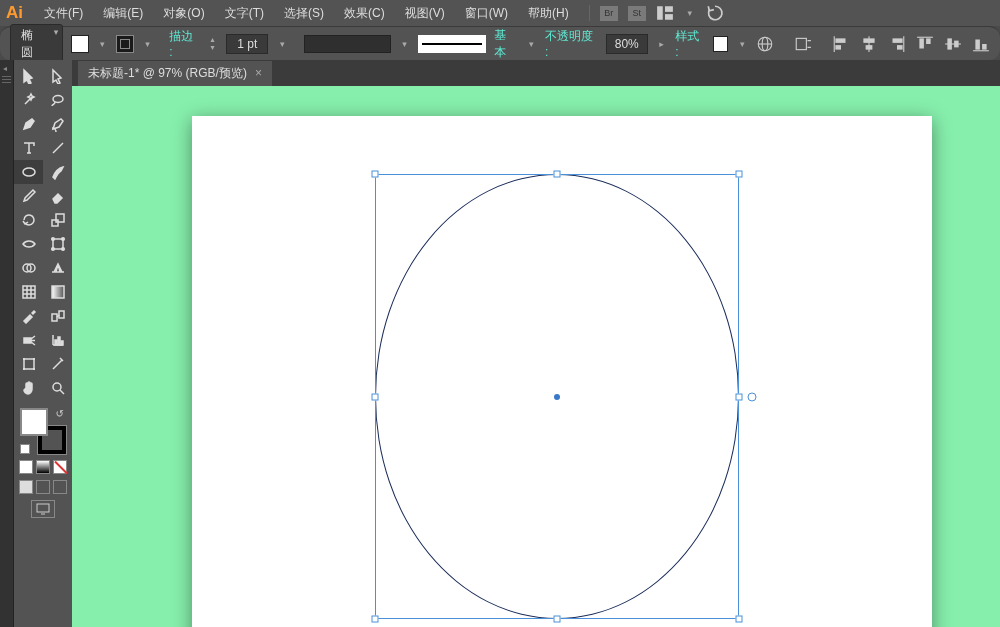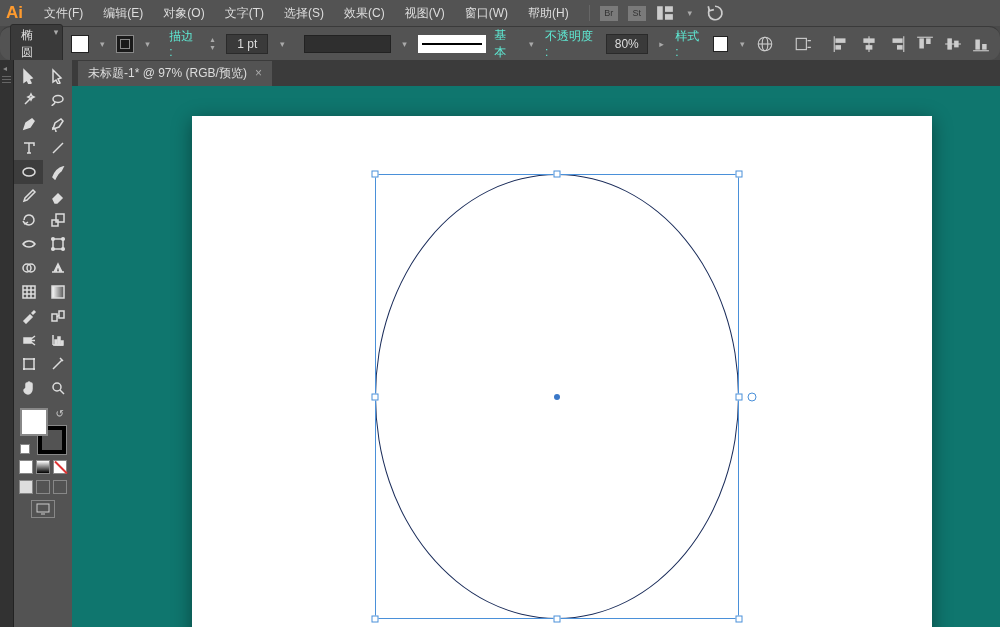--- a/index.html
+++ b/index.html
@@ -60,7 +60,7 @@
 
 .screenmode { margin-top:6px; width:24px; height:18px; border:1px solid #888; display:flex; align-items:center; justify-content:center; }
 
-.doc-area { flex:1; background:#0f766e; }
+.doc-area { flex:1; background:#86efac; }
 .tabbar { height:26px; background:#3b3b3b; display:flex; align-items:center; padding-left:6px; }
 .tab { padding:4px 10px; background:#535353; color:#ddd; display:flex; gap:8px; align-items:center; }
 .tab .close { color:#aaa; }

